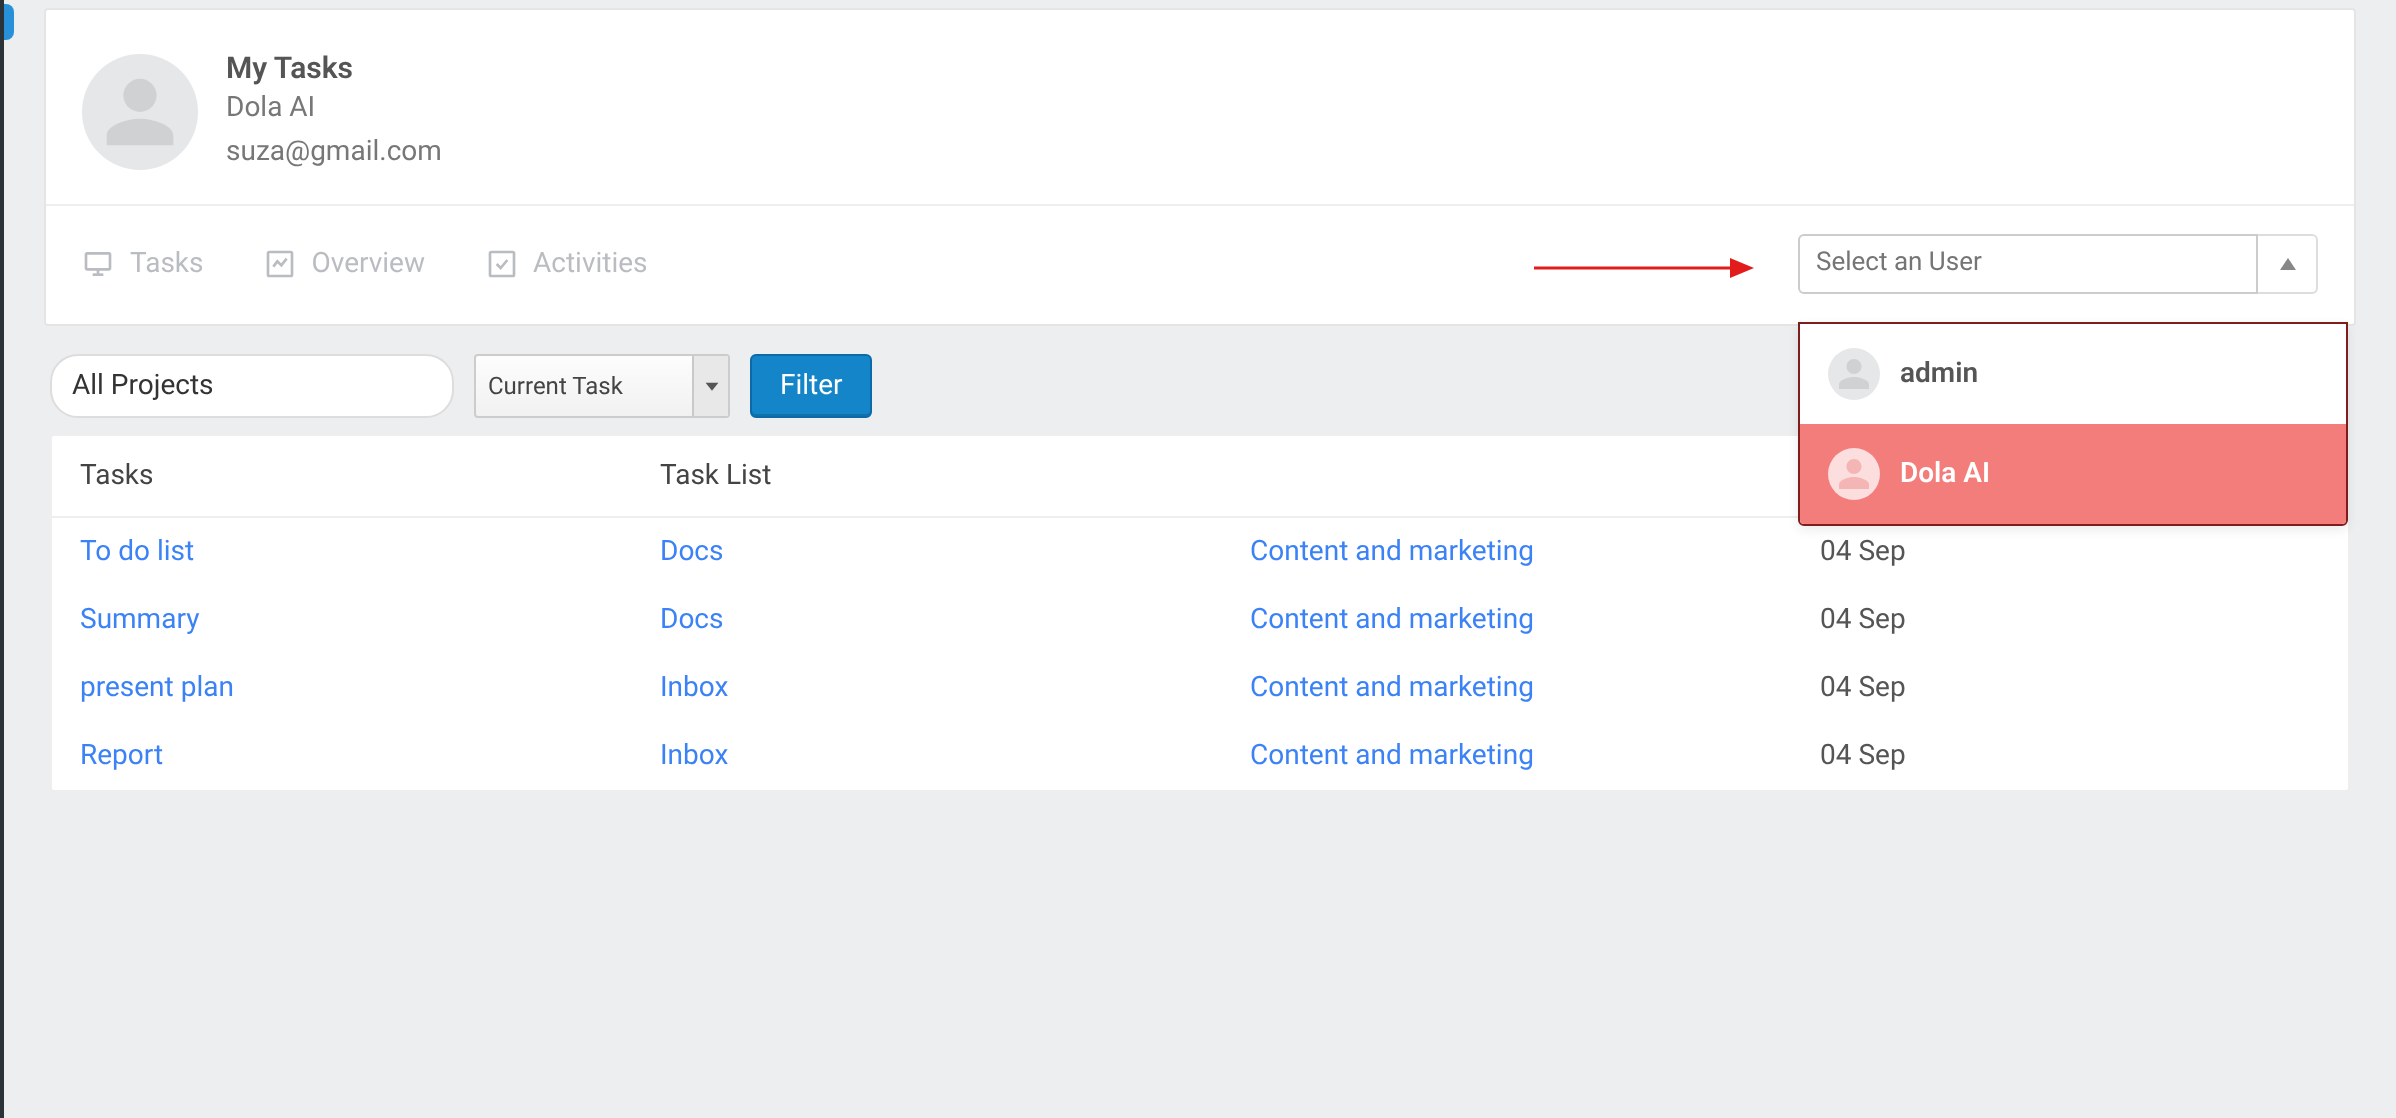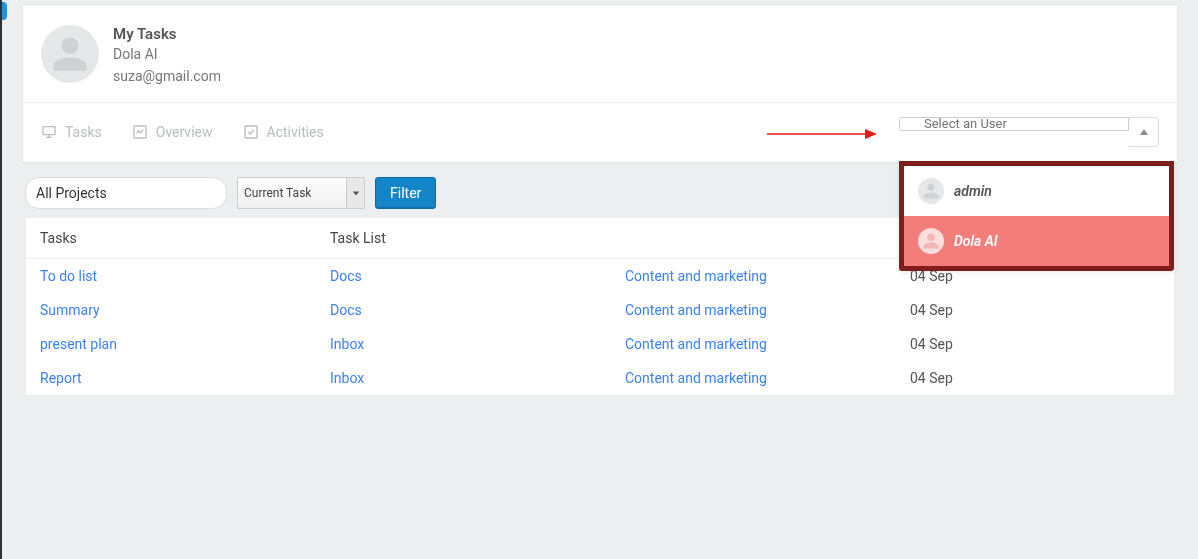--- a/index.html
+++ b/index.html
@@ -7,7 +7,7 @@
   .page { width:1198px; height:559px; position:relative; background:#eceeef; padding:0 5px; overflow:hidden; border-left:2px solid #2c3338;}
   .edge-accent { position:absolute; left:-2px; top:2px; width:7px; height:18px; background:#2890d9; border-radius:0 4px 4px 0;}
   .card { background:#fff; border:1px solid #e5e5e5; margin:4px 15px 0 15px; border-radius:2px; }
-  .header-row { display:flex; padding:20px 22px 14px 18px; }
+  .header-row { display:flex; align-items:center; padding:20px 22px 14px 18px; }
   .avatar-lg { width:58px; height:58px; border-radius:50%; background:#e6e7e8; display:flex; align-items:center; justify-content:center; margin-right:14px; }
   .avatar-lg svg { width:40px; height:40px; fill:#cfd1d3; }
   .user-text h3 { margin:0; font-size:15px; font-weight:600; color:#555; }

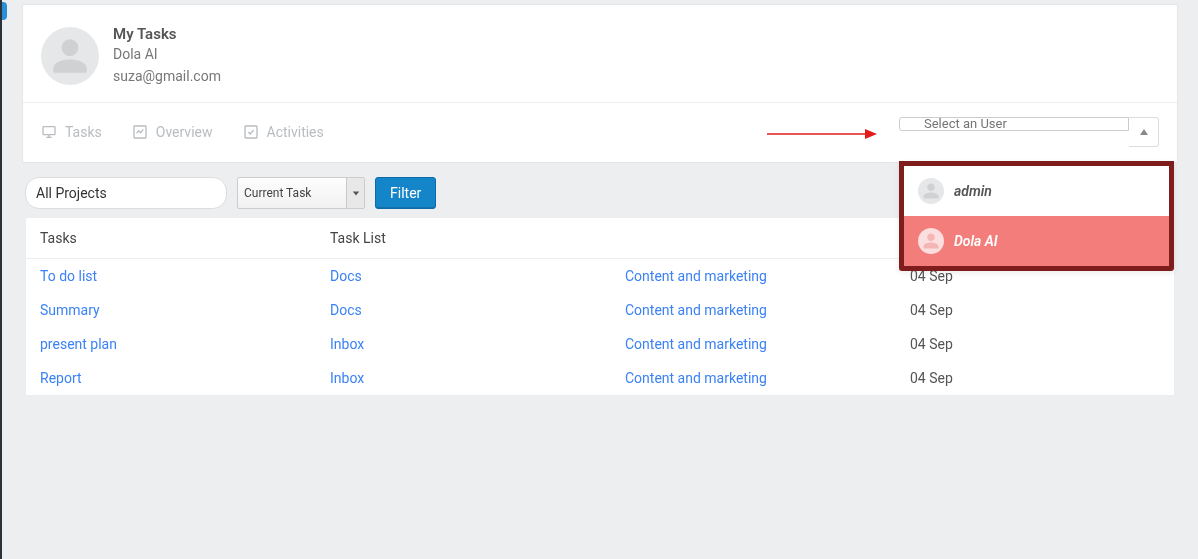--- a/index.html
+++ b/index.html
@@ -19,7 +19,7 @@
 
   .select-user { position:absolute; right:18px; top:14px; width:260px; }
   .select-input-wrap { display:flex; }
-  .select-input { flex:1; border:1px solid #ccc; border-radius:3px 0 0 3px; height:14px; padding:4px 24px; font-size:13px; outline:none;}
+  .select-input { flex:1; border:1px solid #ccc; border-radius:3px 0 0 3px; height:30px; padding:4px 8px; font-size:13px; outline:none;}
   .select-toggle { width:30px; height:30px; border:1px solid #ddd; border-left:none; border-radius:0 3px 3px 0; background:#fff; display:flex; align-items:center; justify-content:center; cursor:pointer;}
   .select-toggle svg { width:10px; height:10px; fill:#888;}
   .dropdown { position:absolute; top:44px; left:0; width:275px; background:#fff; border:5px solid #7f1d1d; box-shadow:0 2px 6px rgba(0,0,0,0.08); border-radius:0 0 3px 3px; overflow:hidden; z-index:20;font-style:italic;}

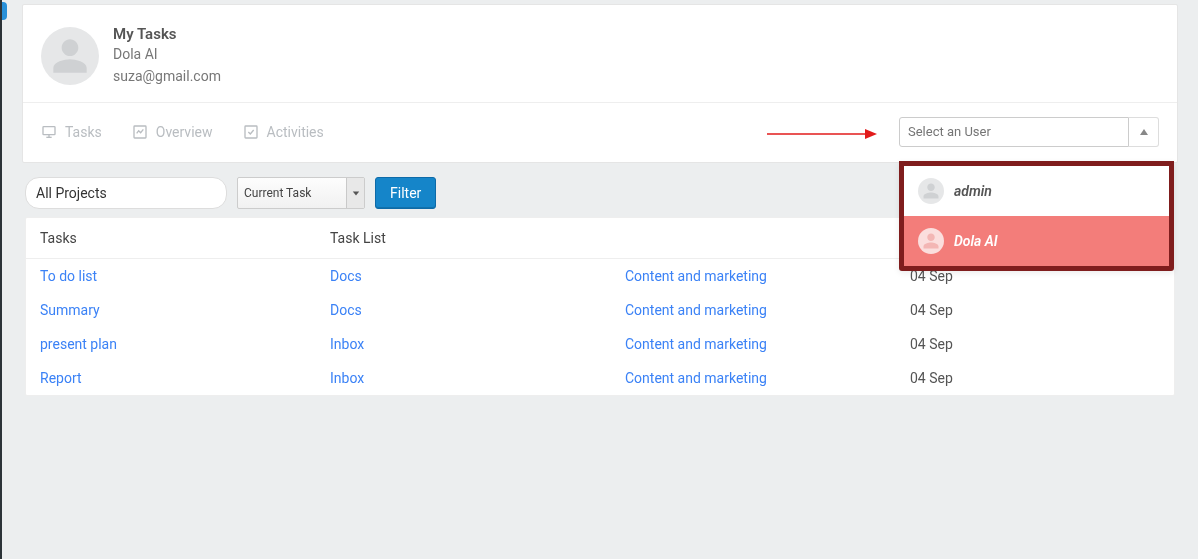--- a/index.html
+++ b/index.html
@@ -22,7 +22,7 @@
   .select-input { flex:1; border:1px solid #ccc; border-radius:3px 0 0 3px; height:30px; padding:4px 8px; font-size:13px; outline:none;}
   .select-toggle { width:30px; height:30px; border:1px solid #ddd; border-left:none; border-radius:0 3px 3px 0; background:#fff; display:flex; align-items:center; justify-content:center; cursor:pointer;}
   .select-toggle svg { width:10px; height:10px; fill:#888;}
-  .dropdown { position:absolute; top:44px; left:0; width:275px; background:#fff; border:5px solid #7f1d1d; box-shadow:0 2px 6px rgba(0,0,0,0.08); border-radius:0 0 3px 3px; overflow:hidden; z-index:20;font-style:italic;}
+  .dropdown { position:absolute; top:44px; left:0; width:275px; background:#fff; border:1px solid #7f1d1d; box-shadow:0 2px 6px rgba(0,0,0,0.08); border-radius:0 0 3px 3px; overflow:hidden; z-index:20;}
   .option { display:flex; align-items:center; gap:10px; padding:12px 14px; font-size:14px; cursor:pointer; }
   .opt-avatar { width:26px; height:26px; border-radius:50%; background:#e6e7e8; display:flex; align-items:center; justify-content:center;}
   .opt-avatar.light { background:#fbdedd; }

